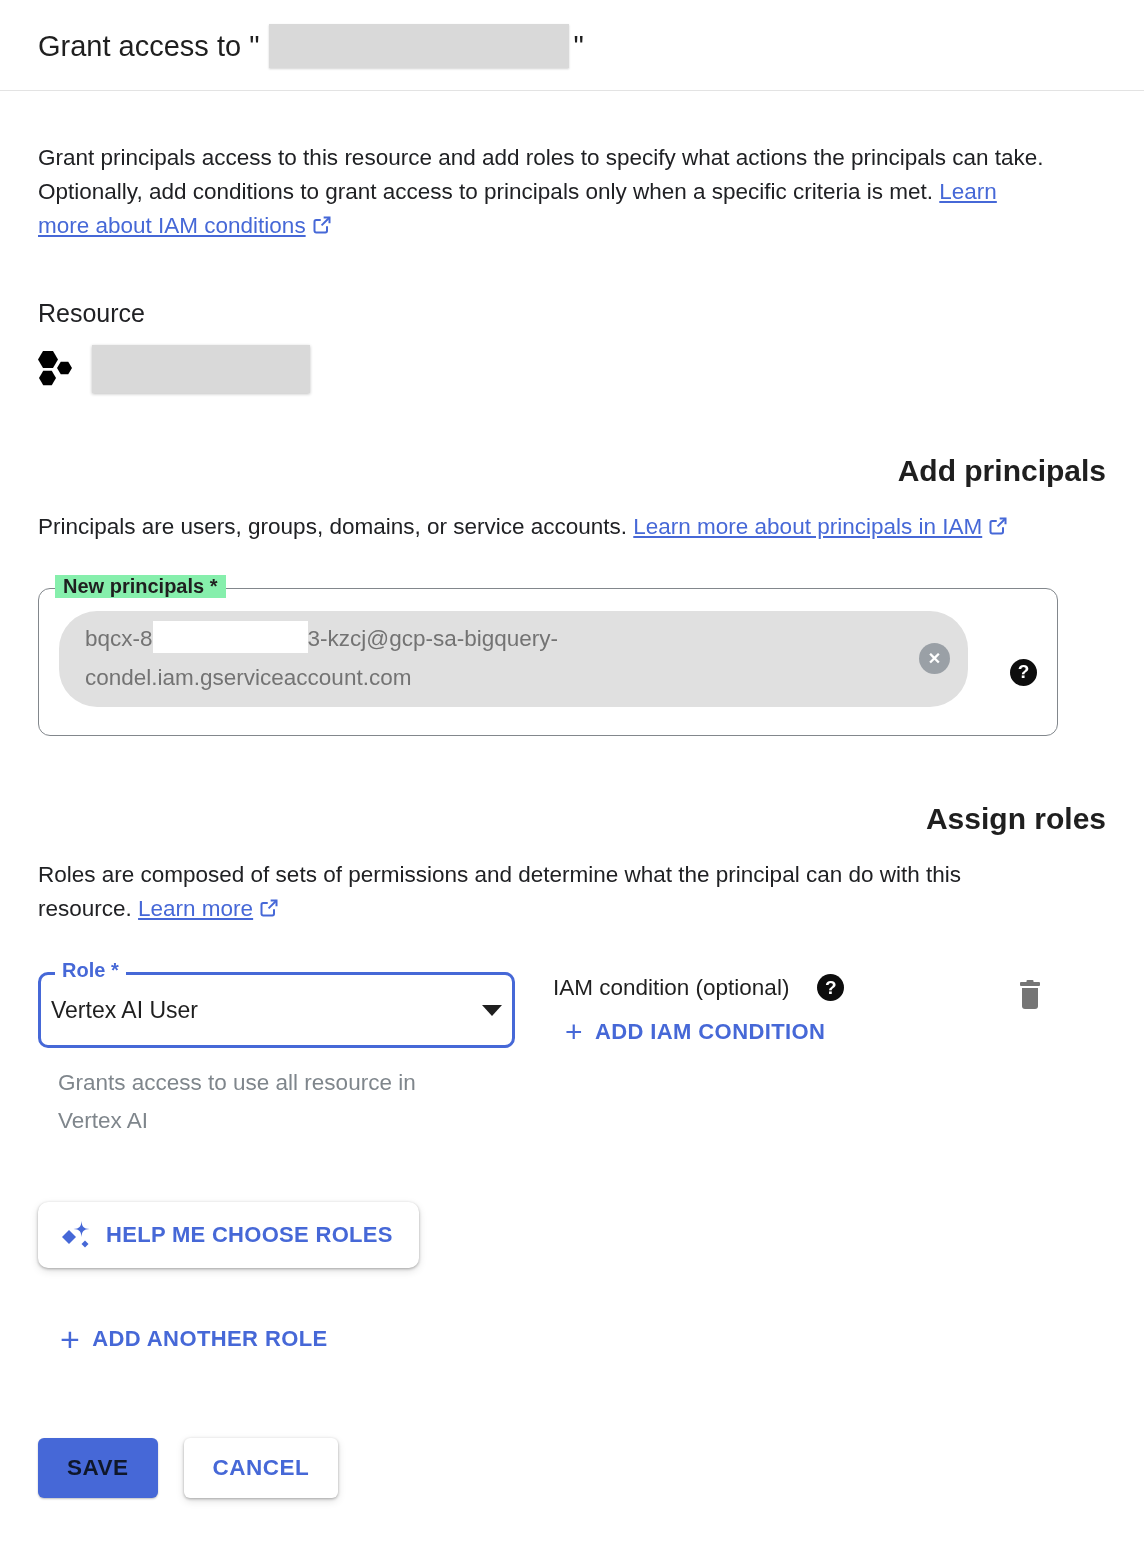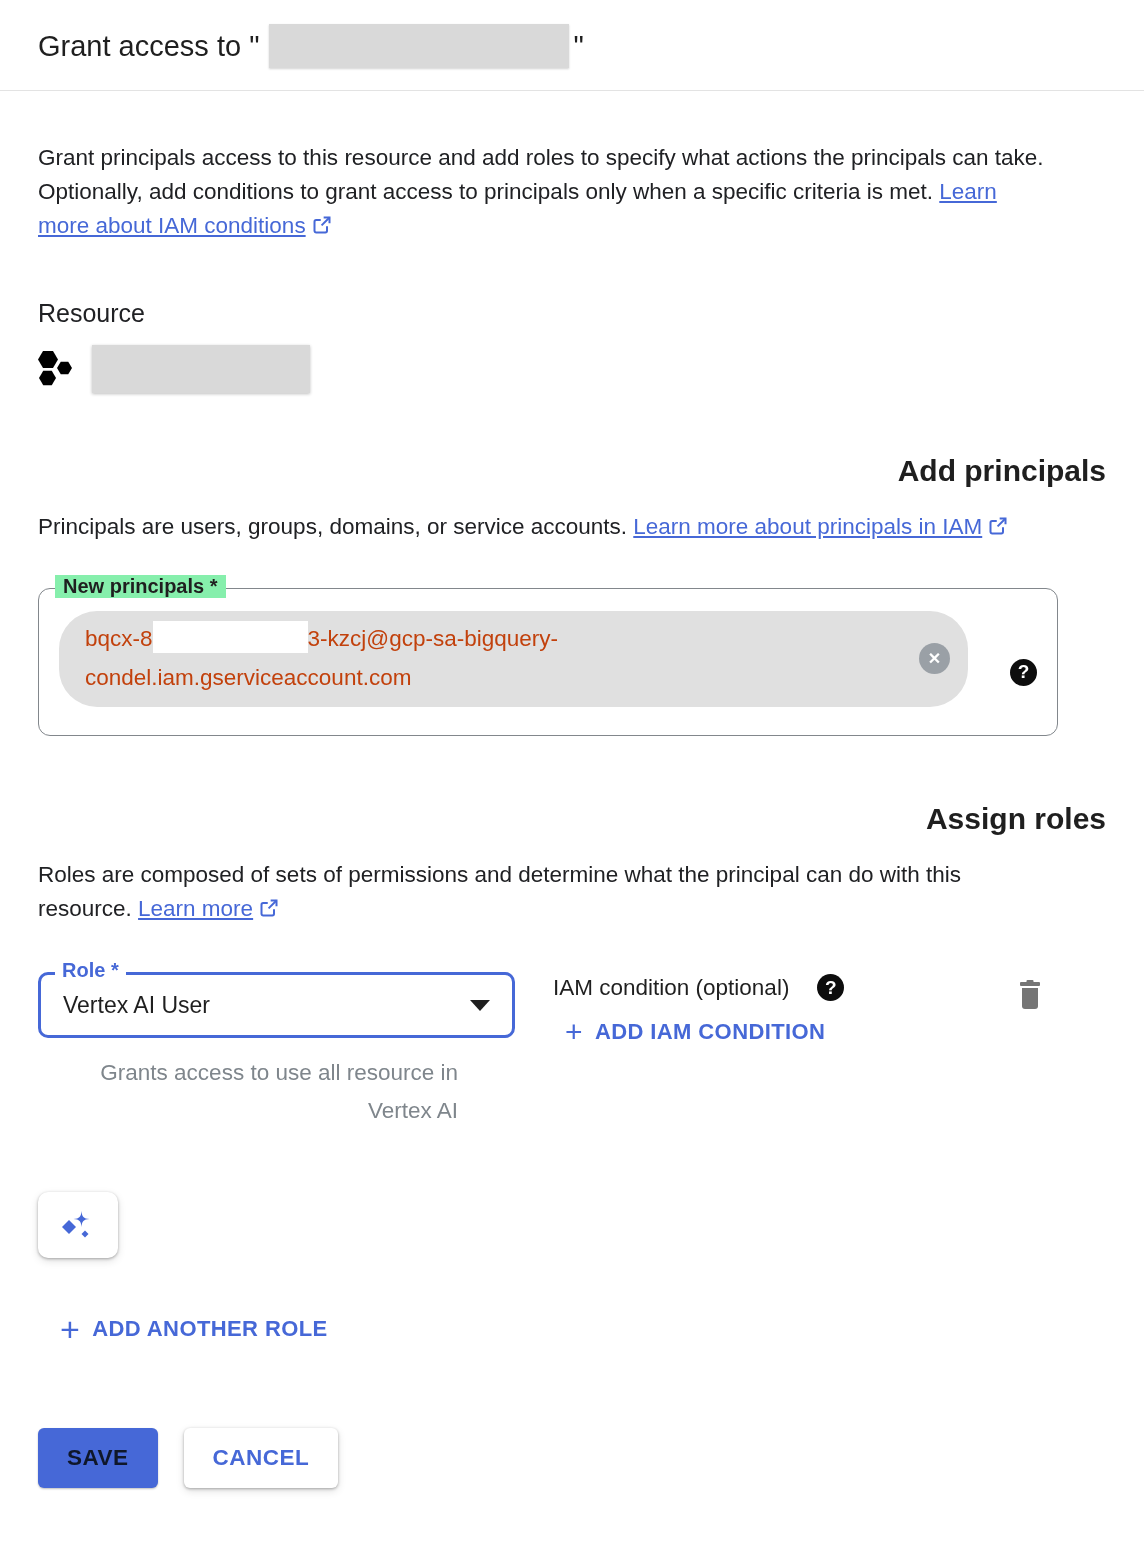--- a/index.html
+++ b/index.html
@@ -44,7 +44,7 @@
   .field-label { position:absolute; top:-14px; left:16px; background:#86efac; padding:0 8px; font-size:20px; font-weight:700; color:#1f1f1f; }
   .chip-row { display:flex; align-items:center; }
   .chip { background:#e0e0e0; border-radius:38px; padding:8px 18px 10px 26px; display:flex; align-items:center; width:912px; cursor:default; }
-  .chip-text { font-size:22.5px; line-height:39px; color:#c2410c; flex:1 1 auto; word-break:break-all; }
+  .chip-text { font-size:22.5px; line-height:39px; color:#737373; flex:1 1 auto; word-break:break-all; }
   .redact-inline { display:inline-block; width:155px; height:32px; background:#fff; vertical-align:-7px; box-shadow:none; }
   .chip-remove { flex:0 0 auto; width:31px; height:31px; border:none; border-radius:50%; background:#9aa0a6; color:#fff; font-size:16px; font-weight:700; display:flex; align-items:center; justify-content:center; cursor:pointer; margin-left:10px; }
   .help-circle { flex:0 0 auto; width:27px; height:27px; border-radius:50%; background:#0d0d0d; color:#fff; font-size:19px; font-weight:700; display:inline-flex; align-items:center; justify-content:center; }

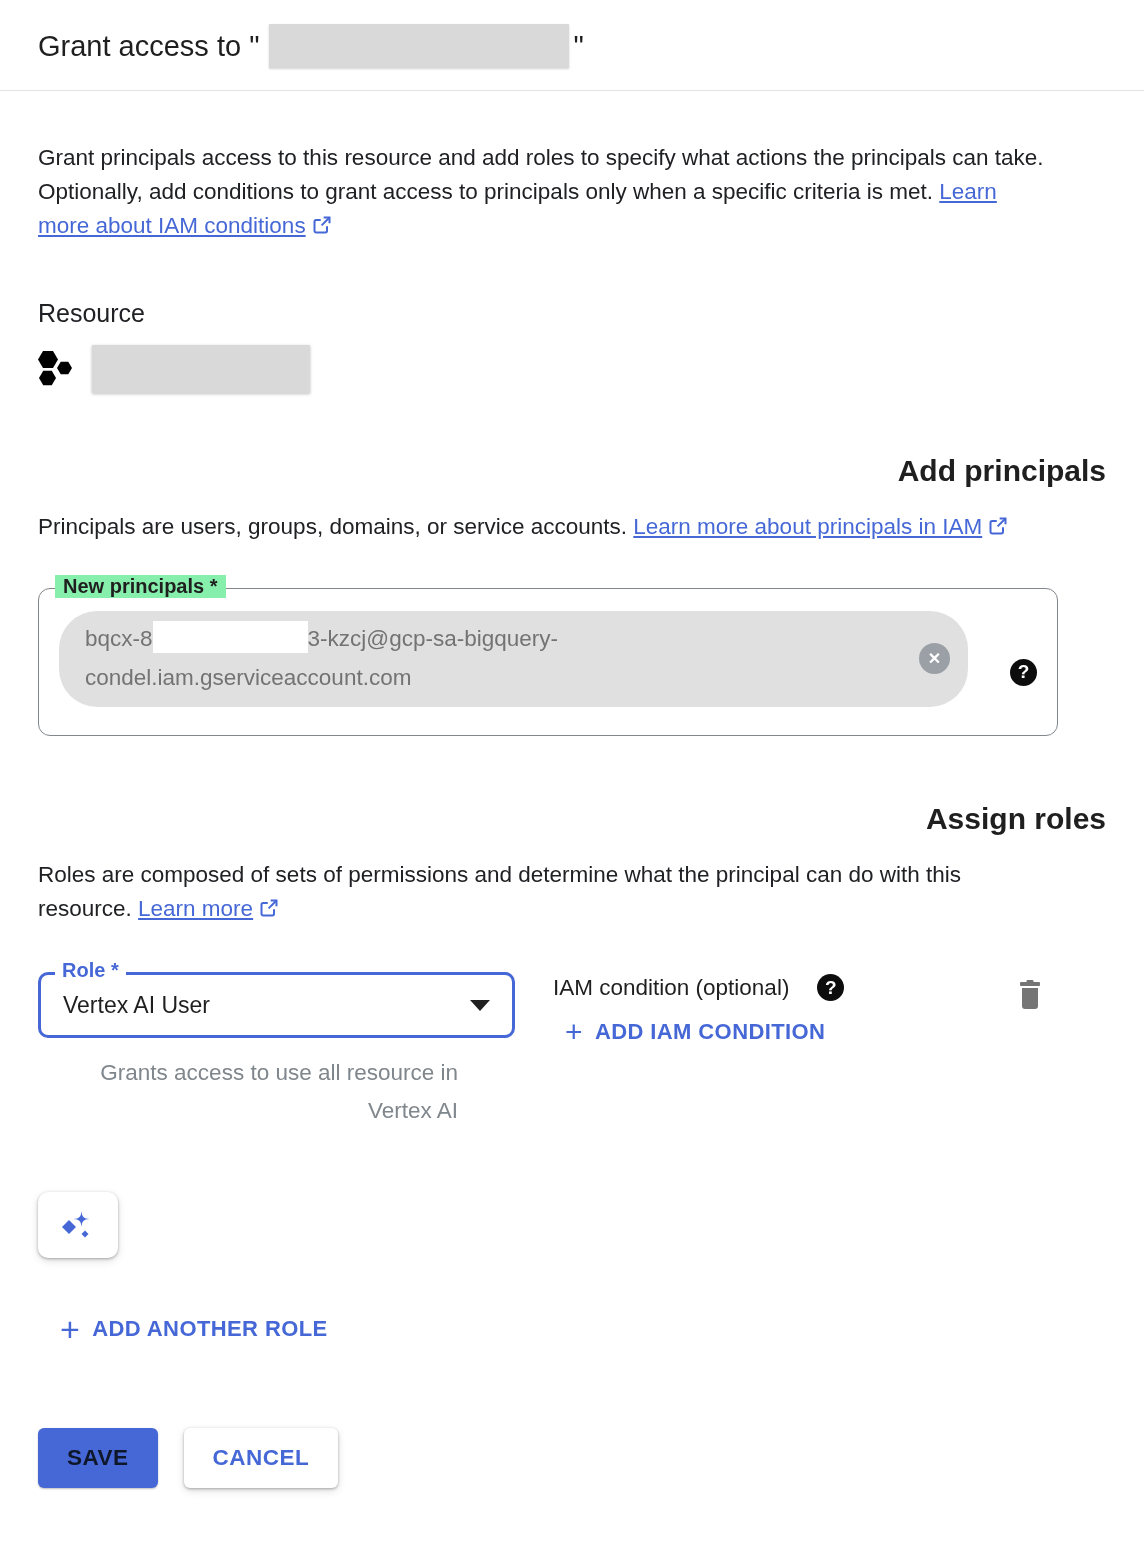--- a/index.html
+++ b/index.html
@@ -53,7 +53,7 @@
   
   .role-row { display:flex; align-items:flex-start; margin-top:46px; width:1068px; }
   .role-col { width:477px; flex:0 0 auto; }
-  .role-select { position:relative; border:3.5px solid #4668d7; border-radius:10px; height:66px; display:flex; align-items:center; padding:0 22px; cursor:pointer; background:#fff; }
+  .role-select { position:relative; border:3.5px solid #4668d7; border-radius:10px; height:76px; display:flex; align-items:center; padding:0 10px; cursor:pointer; background:#fff; }
   .select-label { position:absolute; top:-16px; left:14px; background:#fff; padding:0 7px; font-size:20px; font-weight:700; color:#4668d7; }
   .select-value { font-size:23px; color:#1f1f1f; }
   .dropdown-arrow { margin-left:auto; width:0; height:0; border-left:10px solid transparent; border-right:10px solid transparent; border-top:11px solid #1f1f1f; }

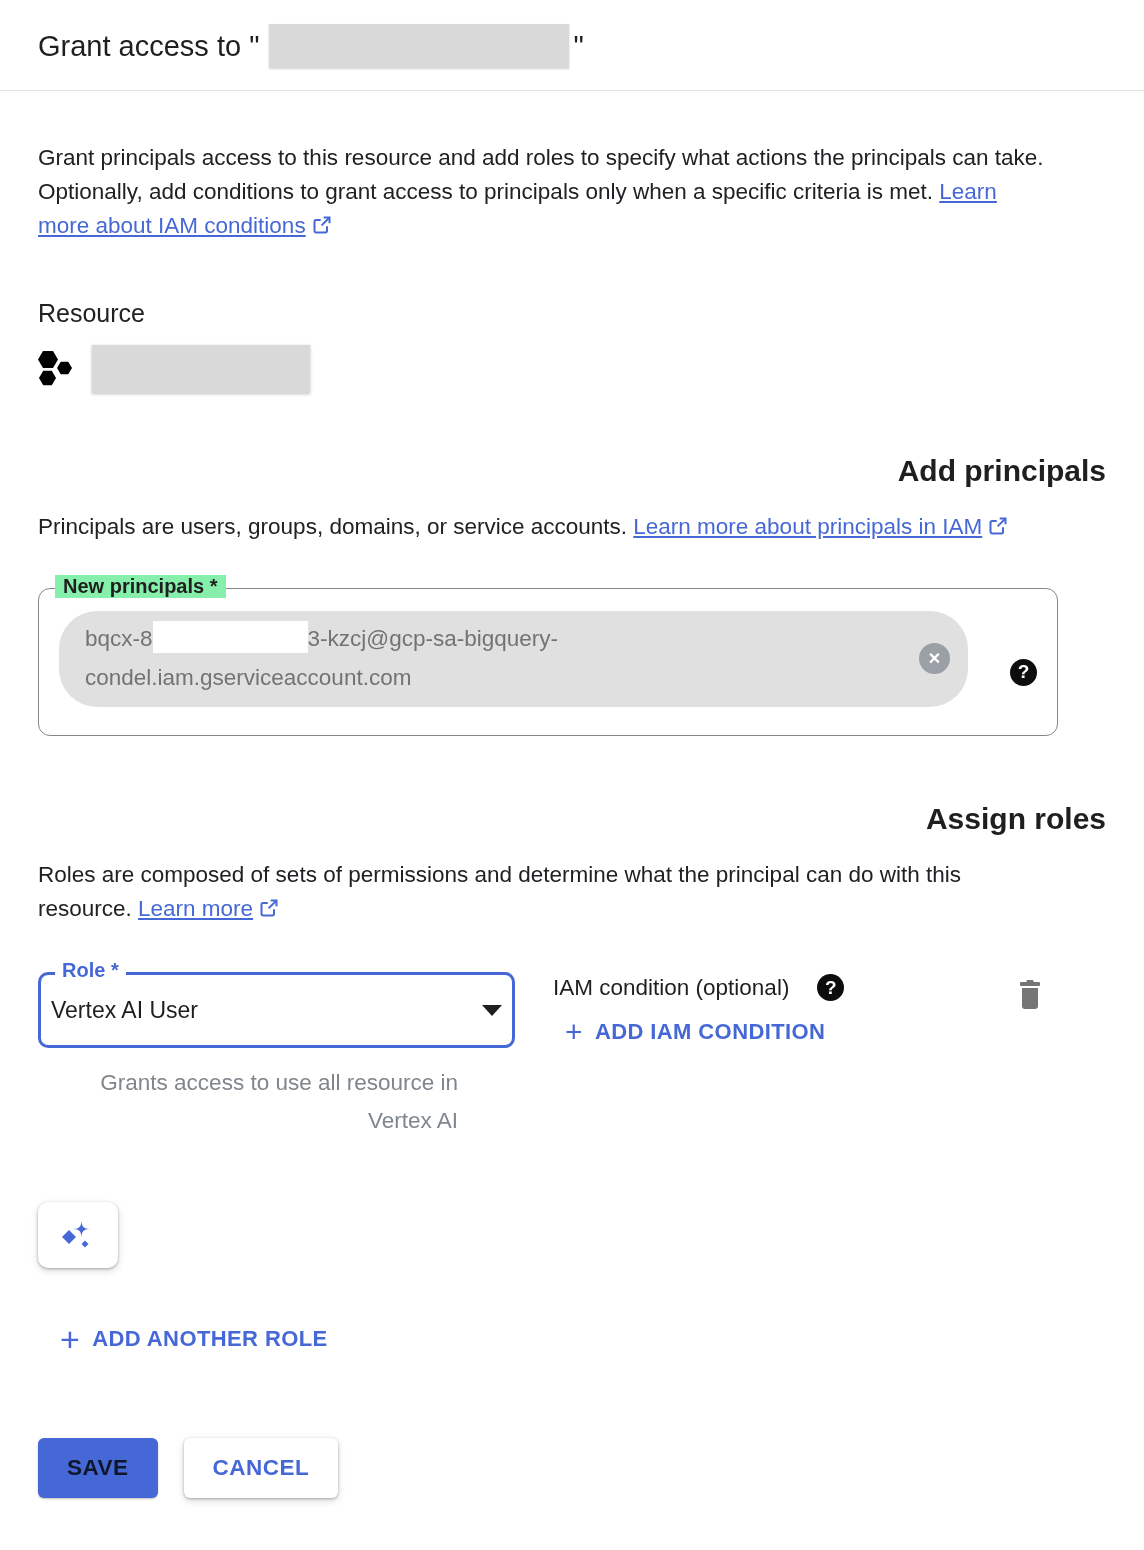--- a/index.html
+++ b/index.html
@@ -57,7 +57,7 @@
   .select-label { position:absolute; top:-16px; left:14px; background:#fff; padding:0 7px; font-size:20px; font-weight:700; color:#4668d7; }
   .select-value { font-size:23px; color:#1f1f1f; }
   .dropdown-arrow { margin-left:auto; width:0; height:0; border-left:10px solid transparent; border-right:10px solid transparent; border-top:11px solid #1f1f1f; }
-  .role-helper { margin-top:16px; padding-left:20px; width:420px; font-size:22.5px; line-height:38px; color:#7f868c;text-align:right; }
+  .role-helper { margin-top:16px; padding-left:20px; width:420px; font-size:22.5px; line-height:38px; color:#7f868c; }
 
   .cond-col { margin-left:38px; flex:0 0 auto; }
   .cond-label-row { display:flex; align-items:center; gap:28px; margin-top:2px; }

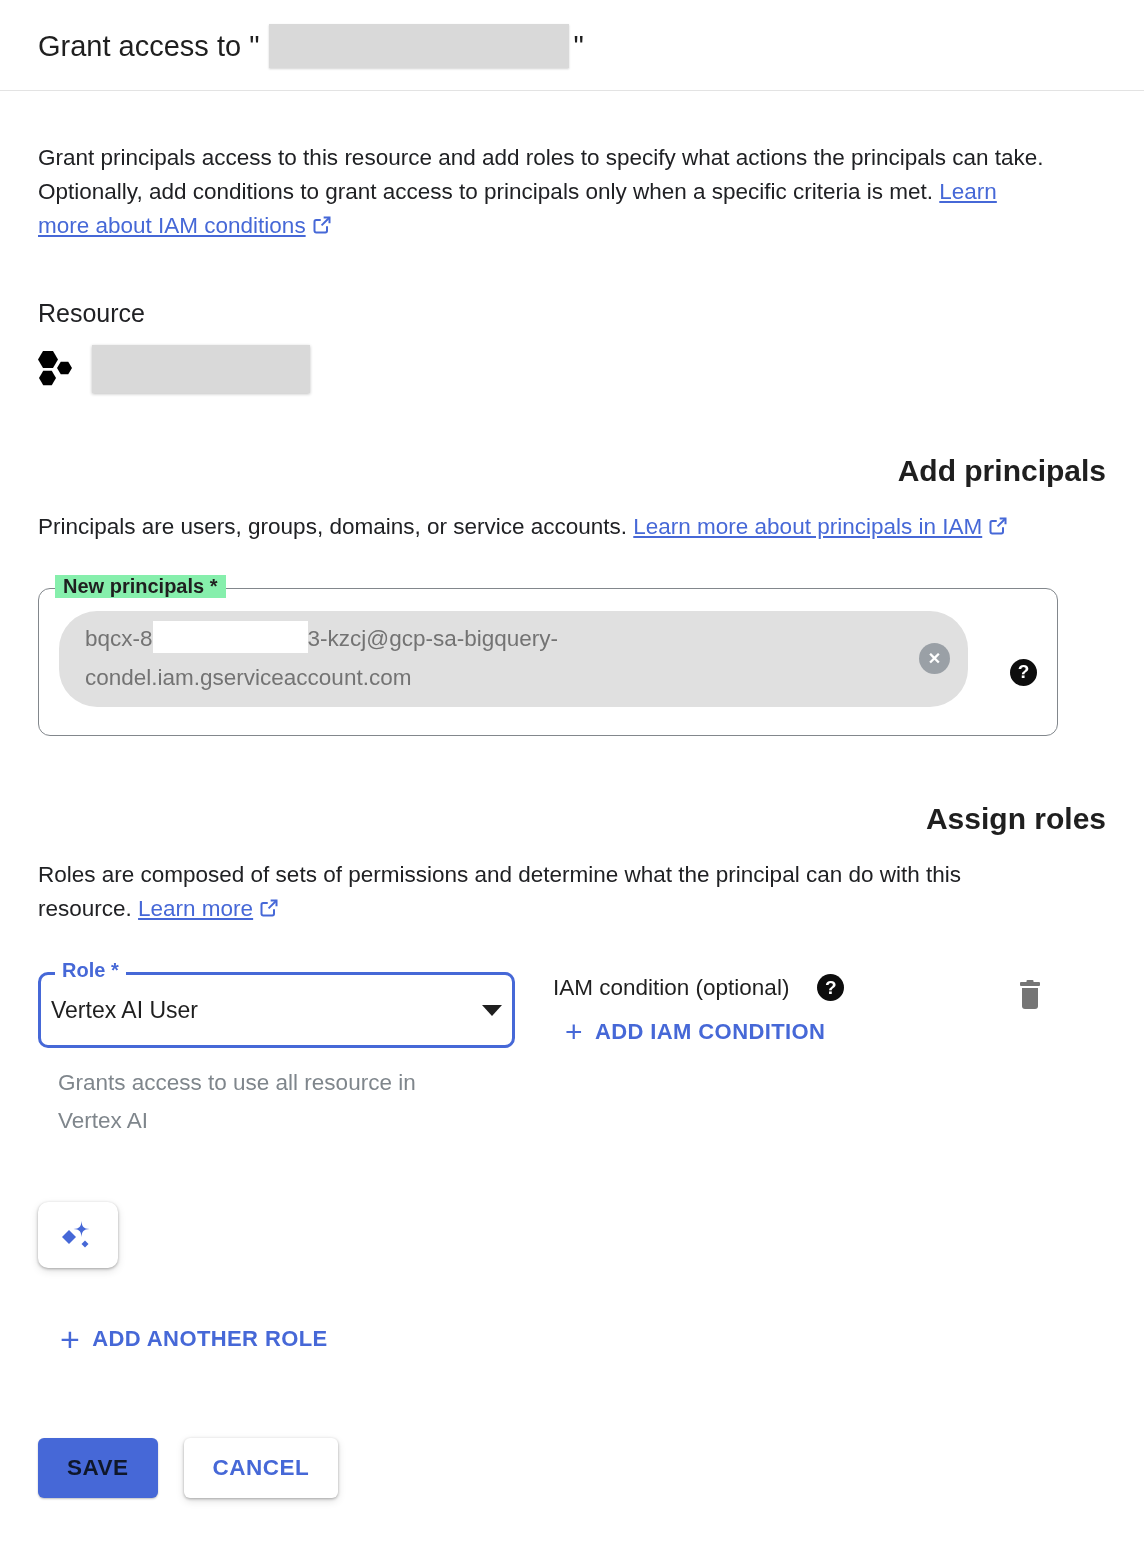--- a/index.html
+++ b/index.html
@@ -188,6 +188,7 @@
             <path d="M21.5 2 C22 8 23.5 9.5 29.5 10 C23.5 10.5 22 12 21.5 18 C21 12 19.5 10.5 13.5 10 C19.5 9.5 21 8 21.5 2 Z"></path>
             <path d="M25 21.5 L28.5 25 L25 28.5 L21.5 25 Z"></path>
           </svg>
+        <span>HELP ME CHOOSE ROLES</span>
       </button>
 
       <div>

